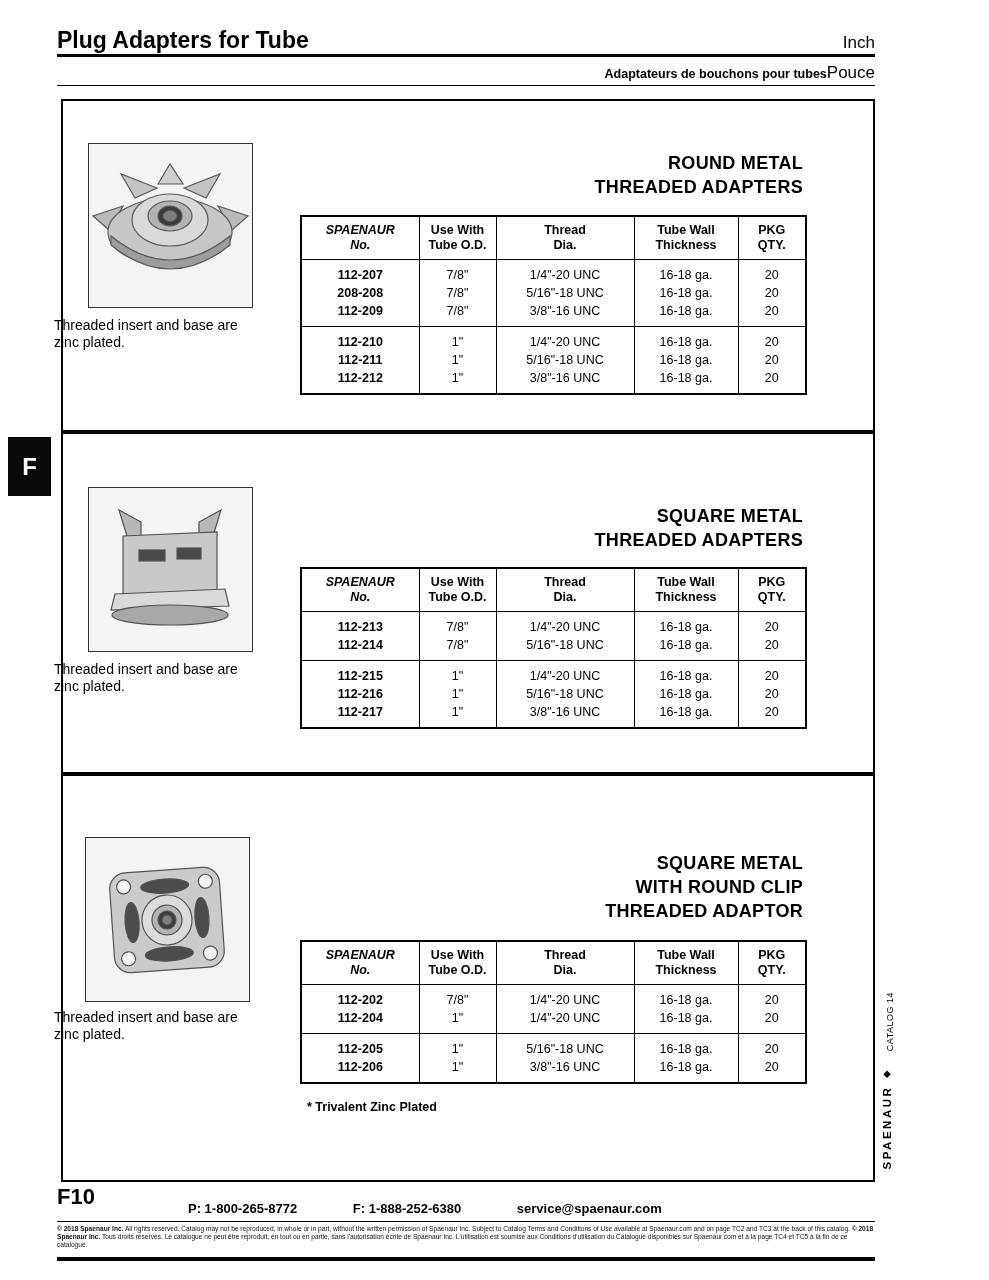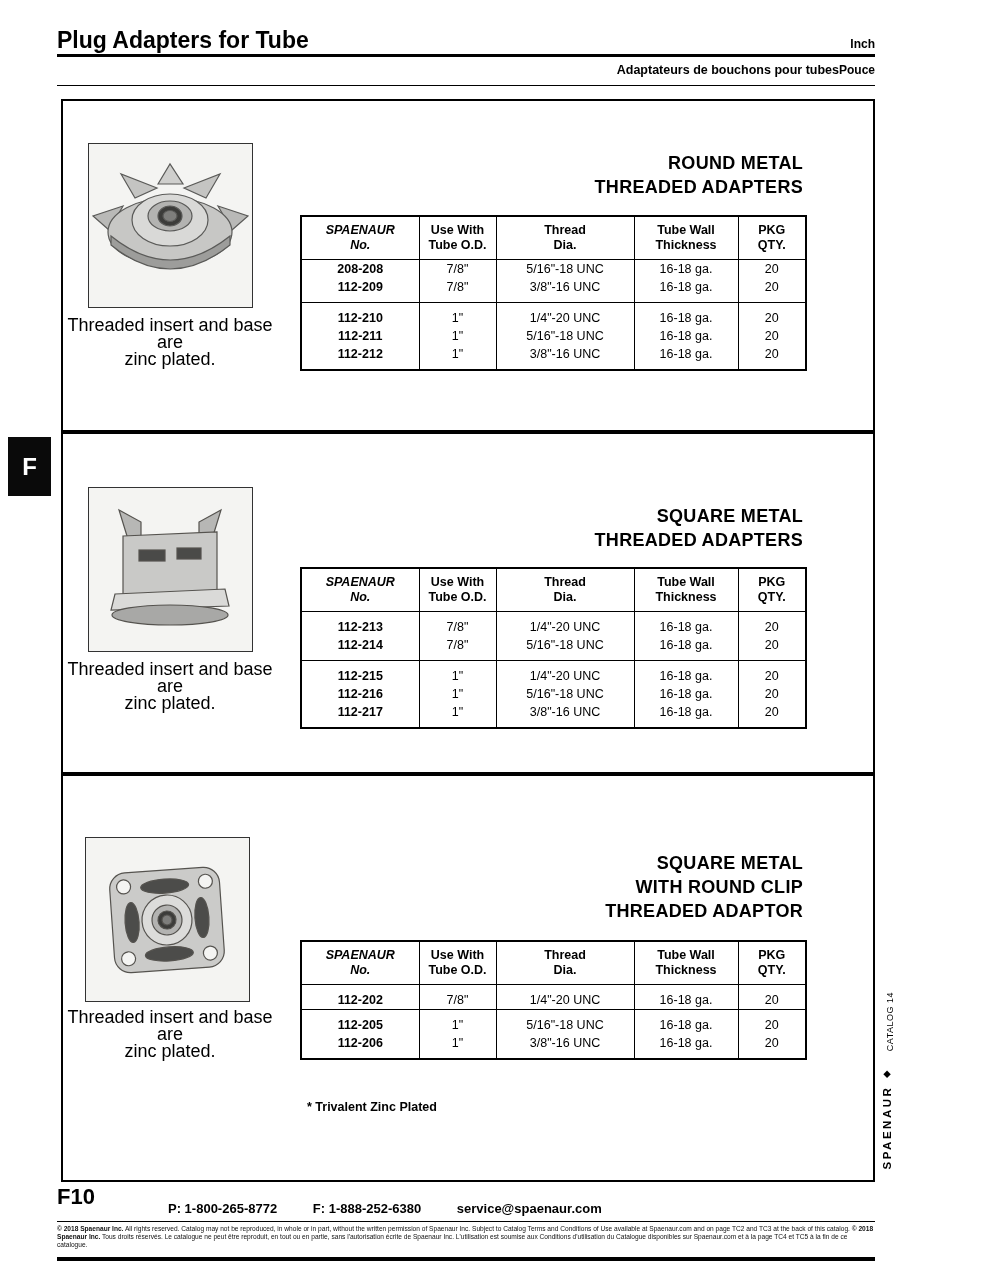--- a/index.html
+++ b/index.html
@@ -13,7 +13,7 @@
   .hdr-row1 { top:27px; }
   .hdr-row2 { top:63px;justify-content:flex-end; }
   .hdr-title { font-size:23px; font-weight:bold; }
-  .hdr-unit  { font-size:12px; font-weight:bold; }
+  .hdr-unit  { font-size:17px; font-weight:normal; }
   .hdr-title-fr { font-size:12.5px; font-weight:bold; }
   .rule { left:57px; width:818px; background:#000; }
   .rule-thick { top:54px; height:3px; }

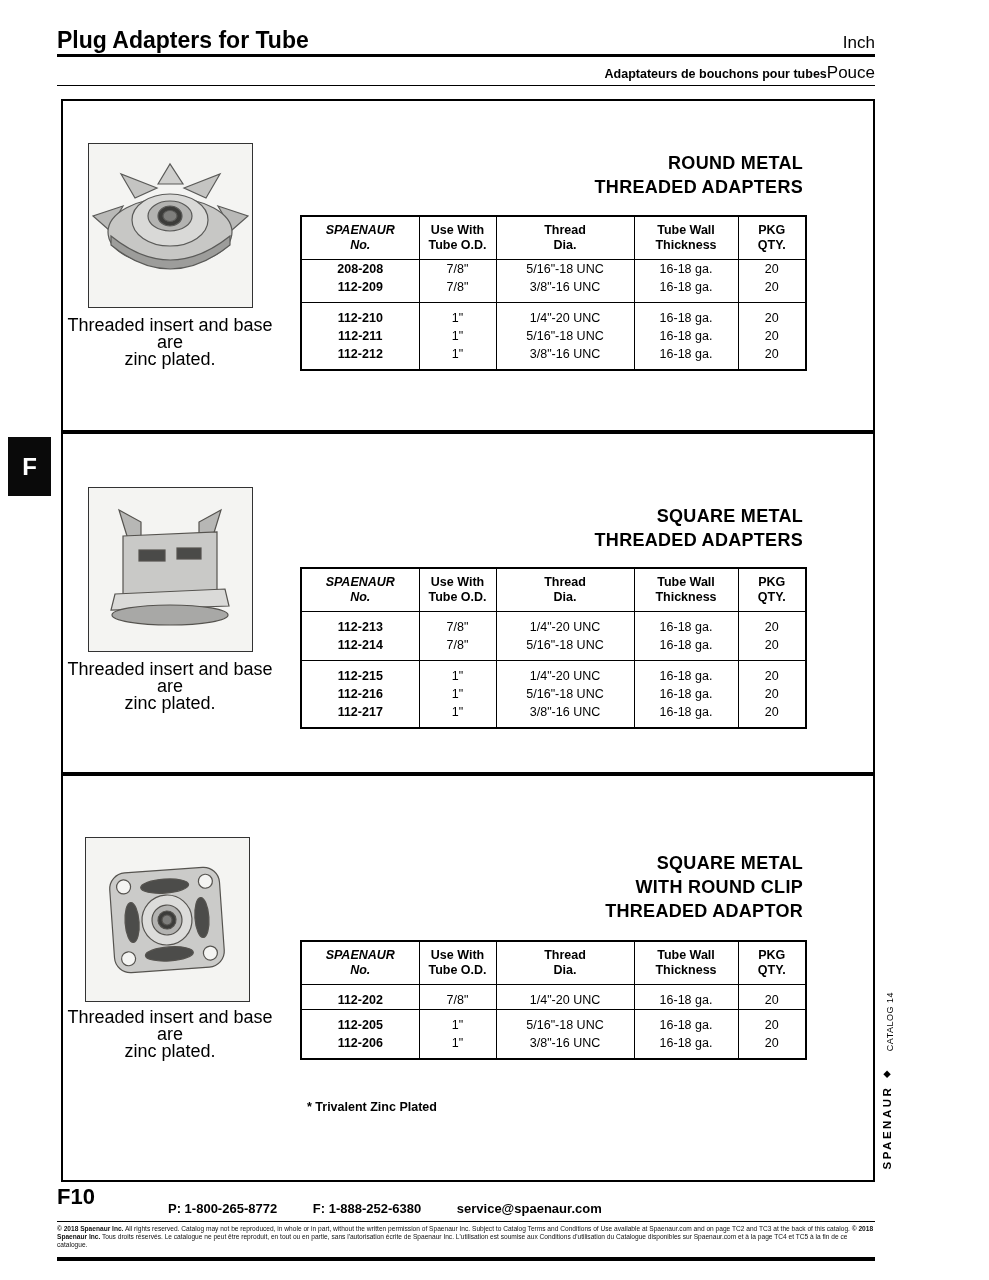--- a/index.html
+++ b/index.html
@@ -147,6 +147,13 @@
         </tr>
       </thead>
     <tbody>
+        <tr class="g-start">
+          <td class="pn">112-207</td>
+          <td>7/8"</td>
+          <td>1/4"-20 UNC</td>
+          <td>16-18 ga.</td>
+          <td>20</td>
+        </tr>
         <tr>
           <td class="pn">208-208</td>
           <td>7/8"</td>

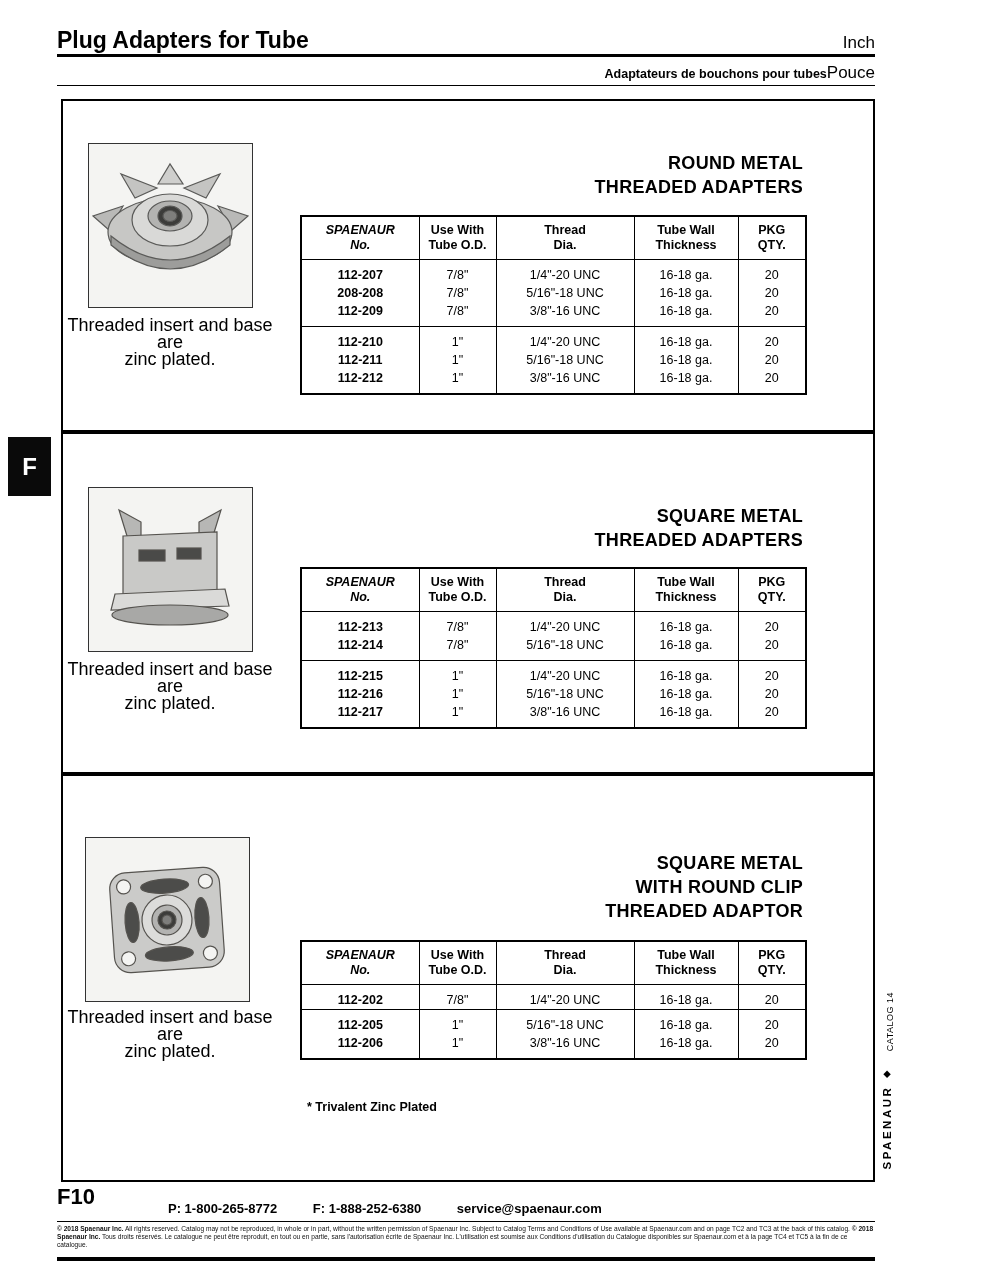--- a/index.html
+++ b/index.html
@@ -38,7 +38,7 @@
   .pf-3 { left:85px; top:837px; }
 
   
-  .caption { left:54px; width:232px; text-align:center; font-size:18px; line-height:17px; }
+  .caption { left:54px; width:232px; font-size:14px; line-height:17px; }
   .cap-1 { top:317px; } .cap-2 { top:661px; } .cap-3 { top:1009px; }
 
   

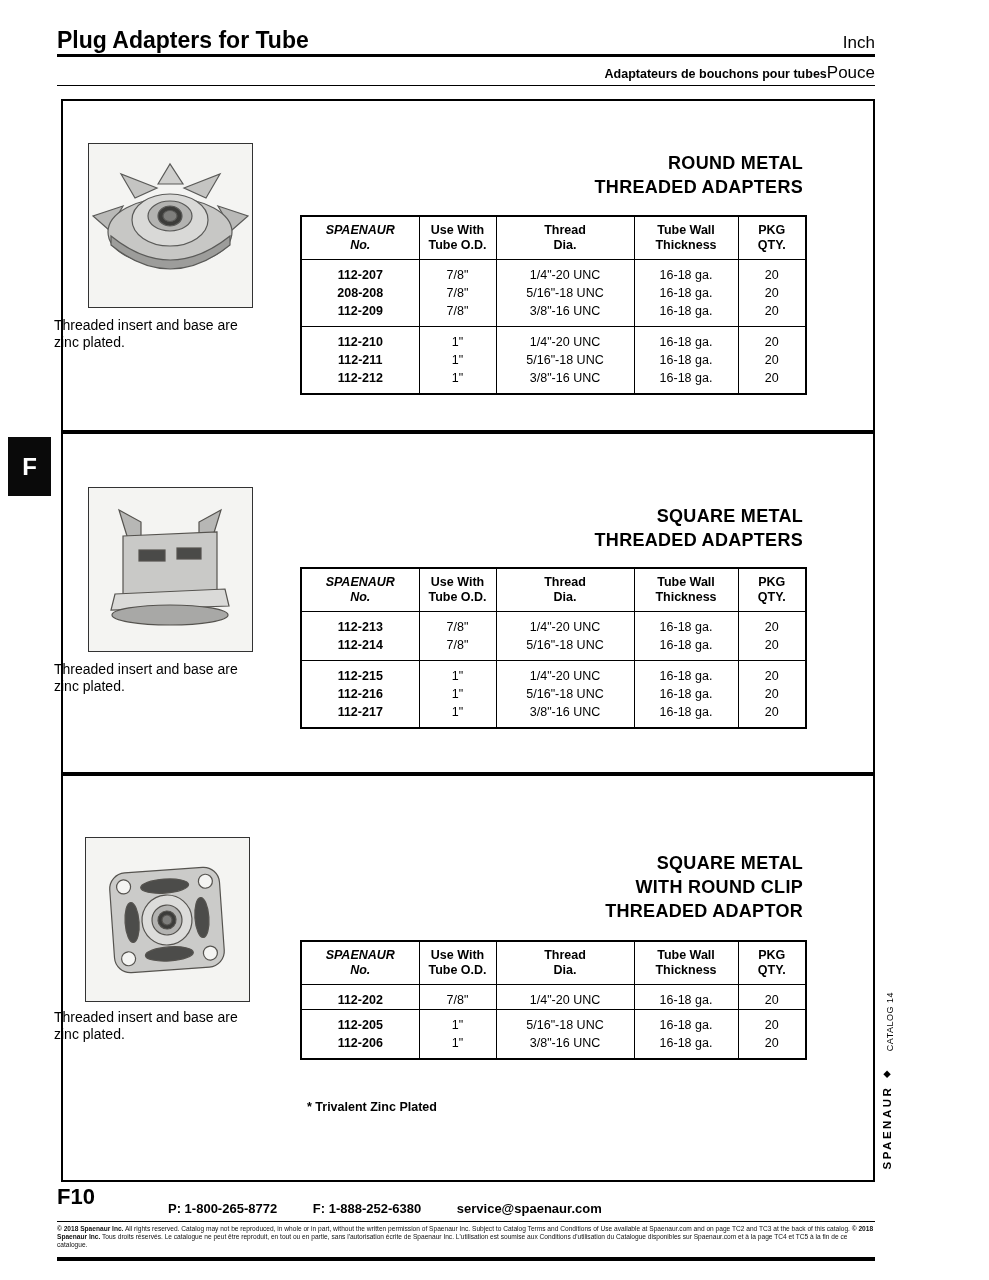--- a/index.html
+++ b/index.html
@@ -328,6 +328,13 @@
           <td>16-18 ga.</td>
           <td>20</td>
         </tr>
+        <tr class="g-end">
+          <td class="pn">112-204</td>
+          <td>1"</td>
+          <td>1/4"-20 UNC</td>
+          <td>16-18 ga.</td>
+          <td>20</td>
+        </tr>
         <tr class="g-start">
           <td class="pn">112-205</td>
           <td>1"</td>

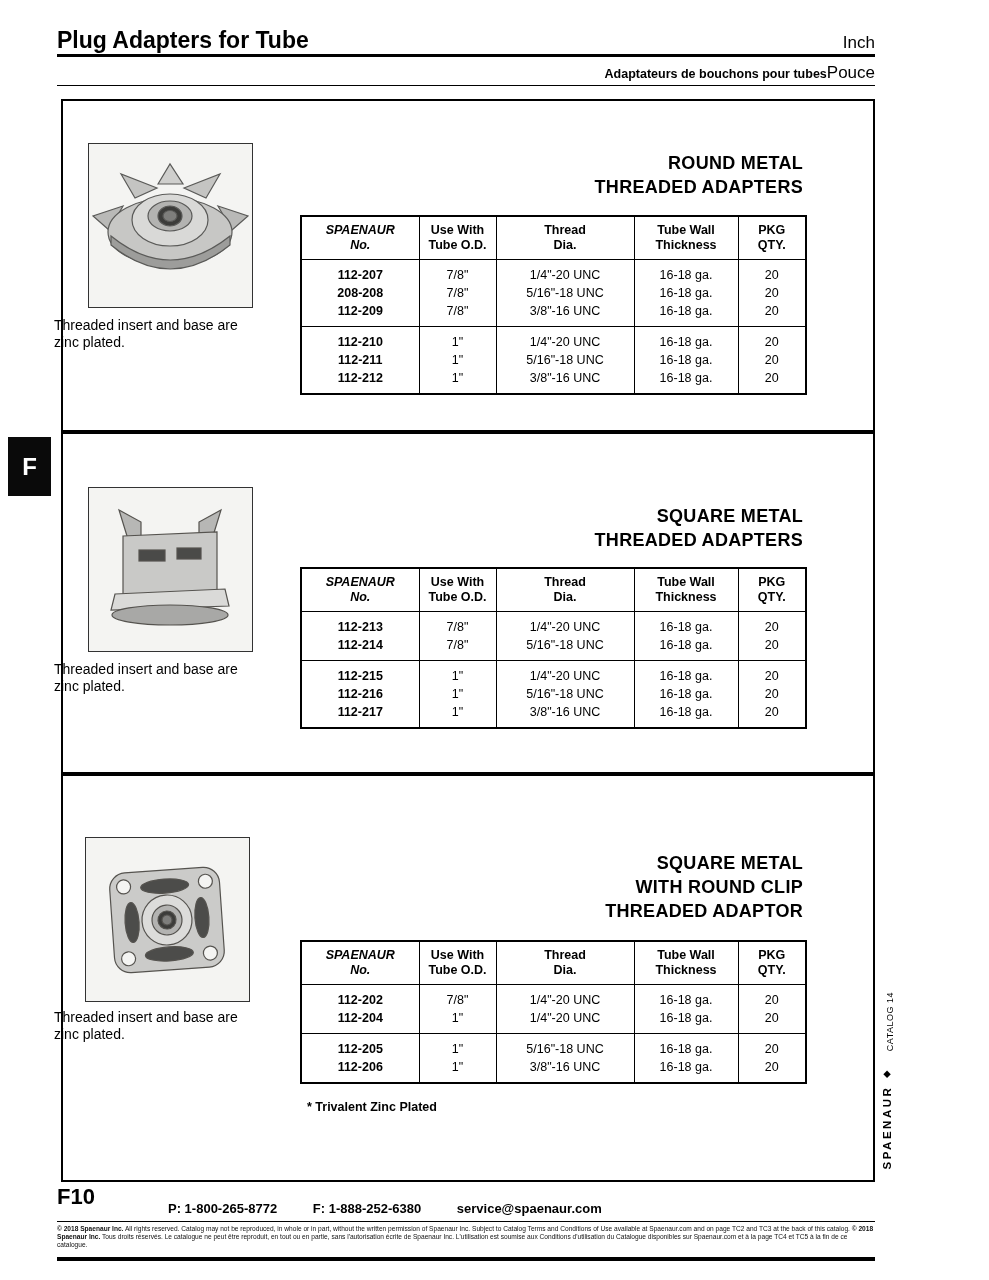--- a/index.html
+++ b/index.html
@@ -73,7 +73,7 @@
   
   .f10 { left:57px; top:1184px; font-size:22px; font-weight:bold; }
   .contact { left:168px; top:1201px; font-size:13px; font-weight:bold; }
-  .contact span { margin-right:32px; }
+  .contact span { margin-right:32px;margin-left:20px; }
   .contact span:last-child { margin-right:0; }
   .foot-hairline { left:57px; top:1221px; width:818px; height:1px; background:#000; }
   .copyright { left:57px; top:1225px; width:818px; font-size:6.6px; line-height:8px; color:#111; }

